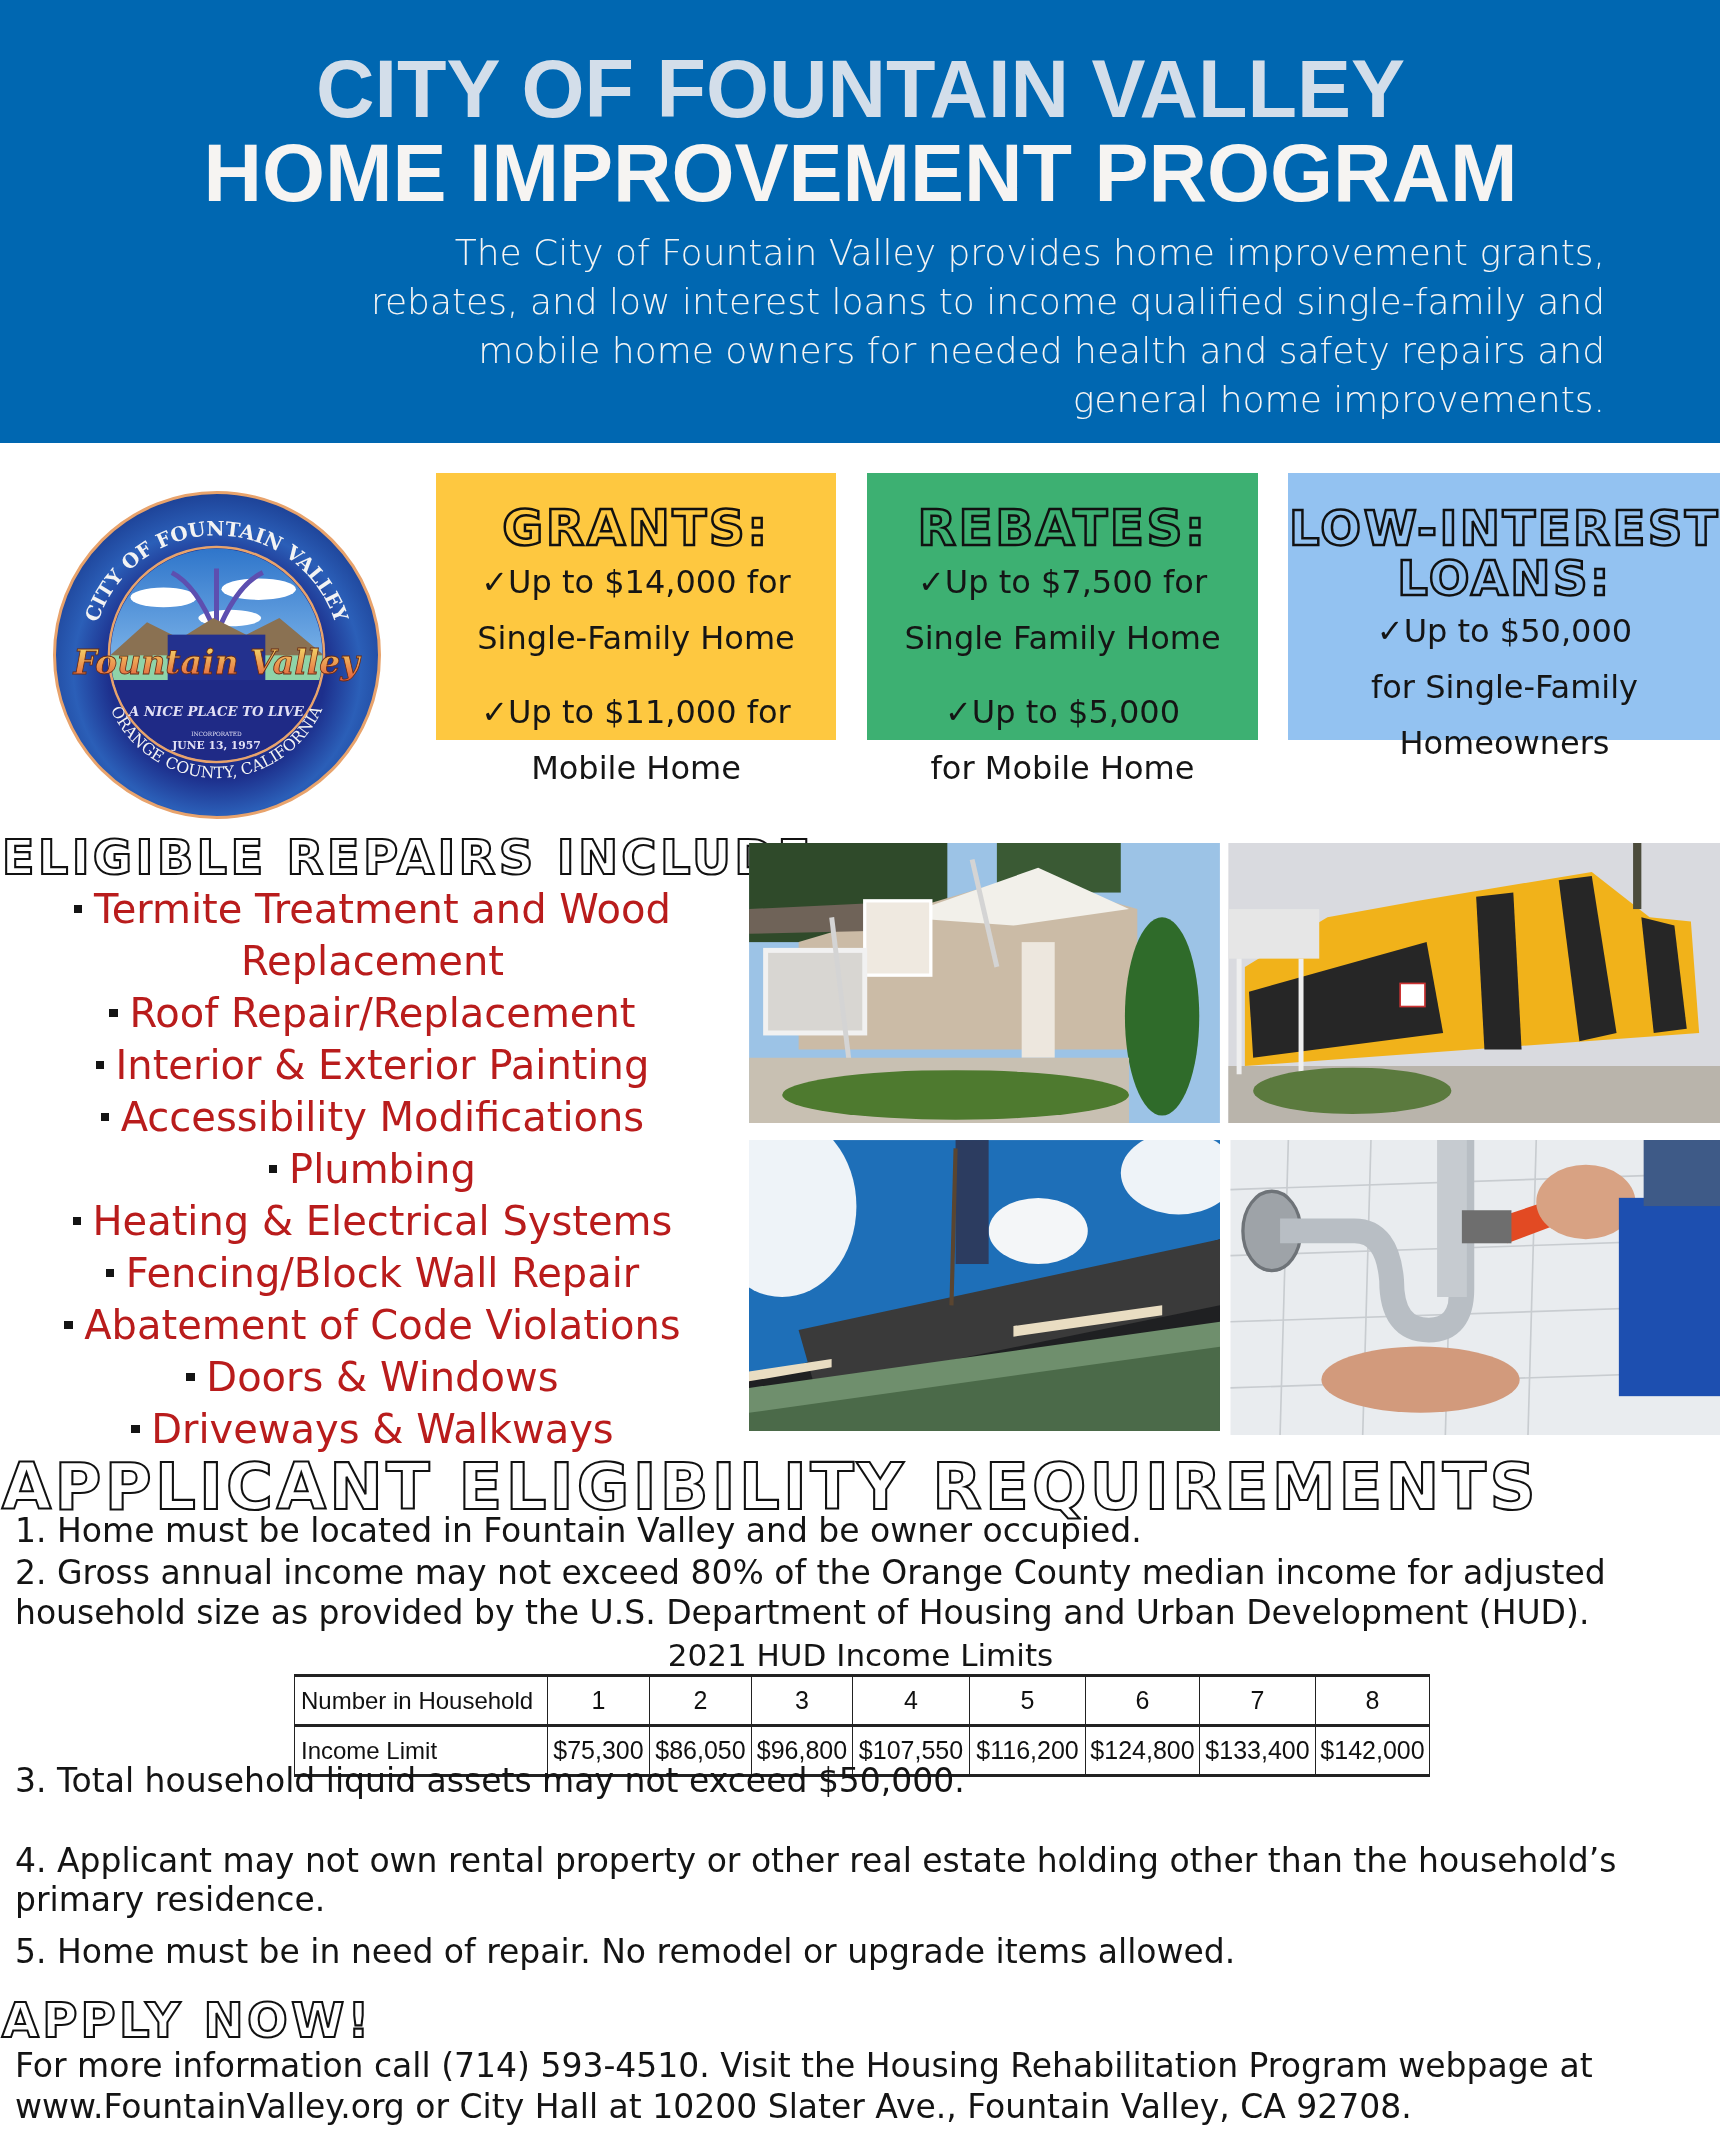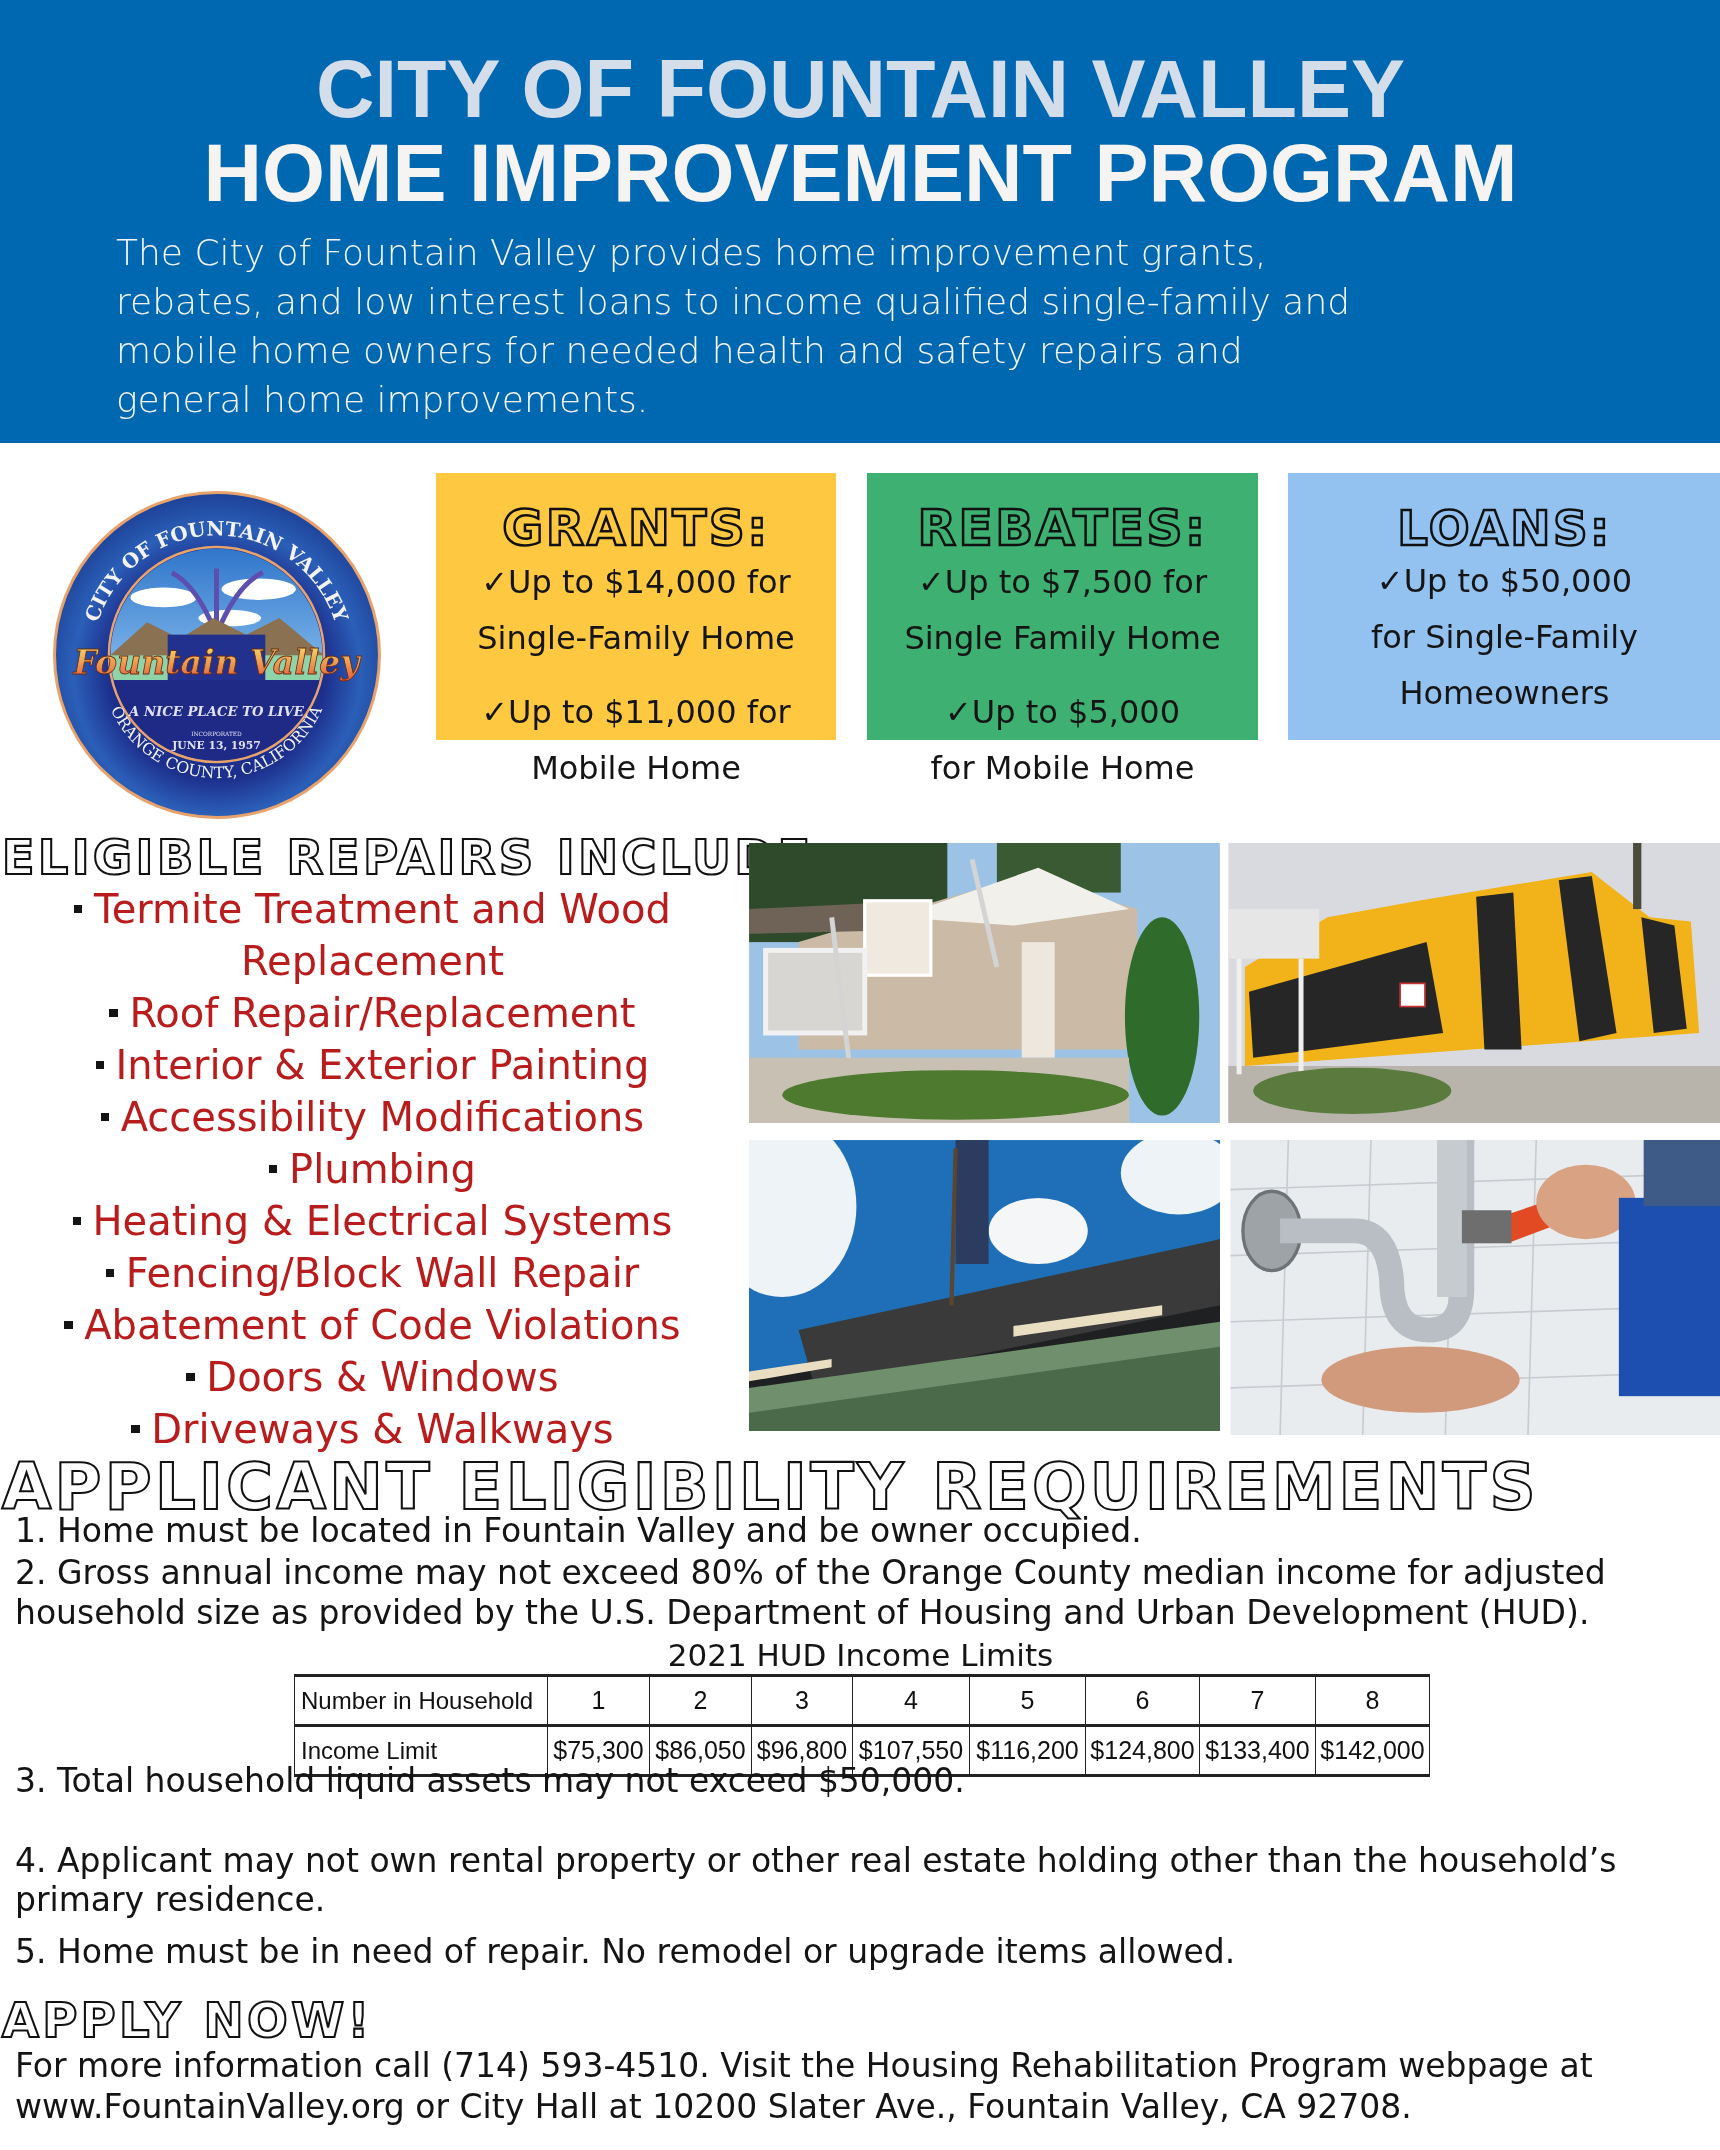--- a/index.html
+++ b/index.html
@@ -13,7 +13,7 @@
   .title { left: 0; width: 1721px; text-align: center; font-family: "Liberation Sans", sans-serif; font-weight: 700; letter-spacing: 0px; white-space: nowrap; }
   .title-1 { top: 48px; font-size: 81px; color: #D3DEEA; line-height: 83px; }
   .title-2 { top: 132px; font-size: 81px; color: #F6F4F2; line-height: 83px; }
-  .intro { left: 116px; width: 1489px; top: 228px; text-align: left; color: #F4F4F4; font-family: "DejaVu Sans", sans-serif; font-size: 36px; line-height: 49px; font-weight: 300; }
+  .intro { left: 116px; width: 1489px; top: 228px; text-align: right; color: #F4F4F4; font-family: "DejaVu Sans", sans-serif; font-size: 36px; line-height: 49px; font-weight: 300; }
   .intro-line { display: block; white-space: nowrap; }
 
   

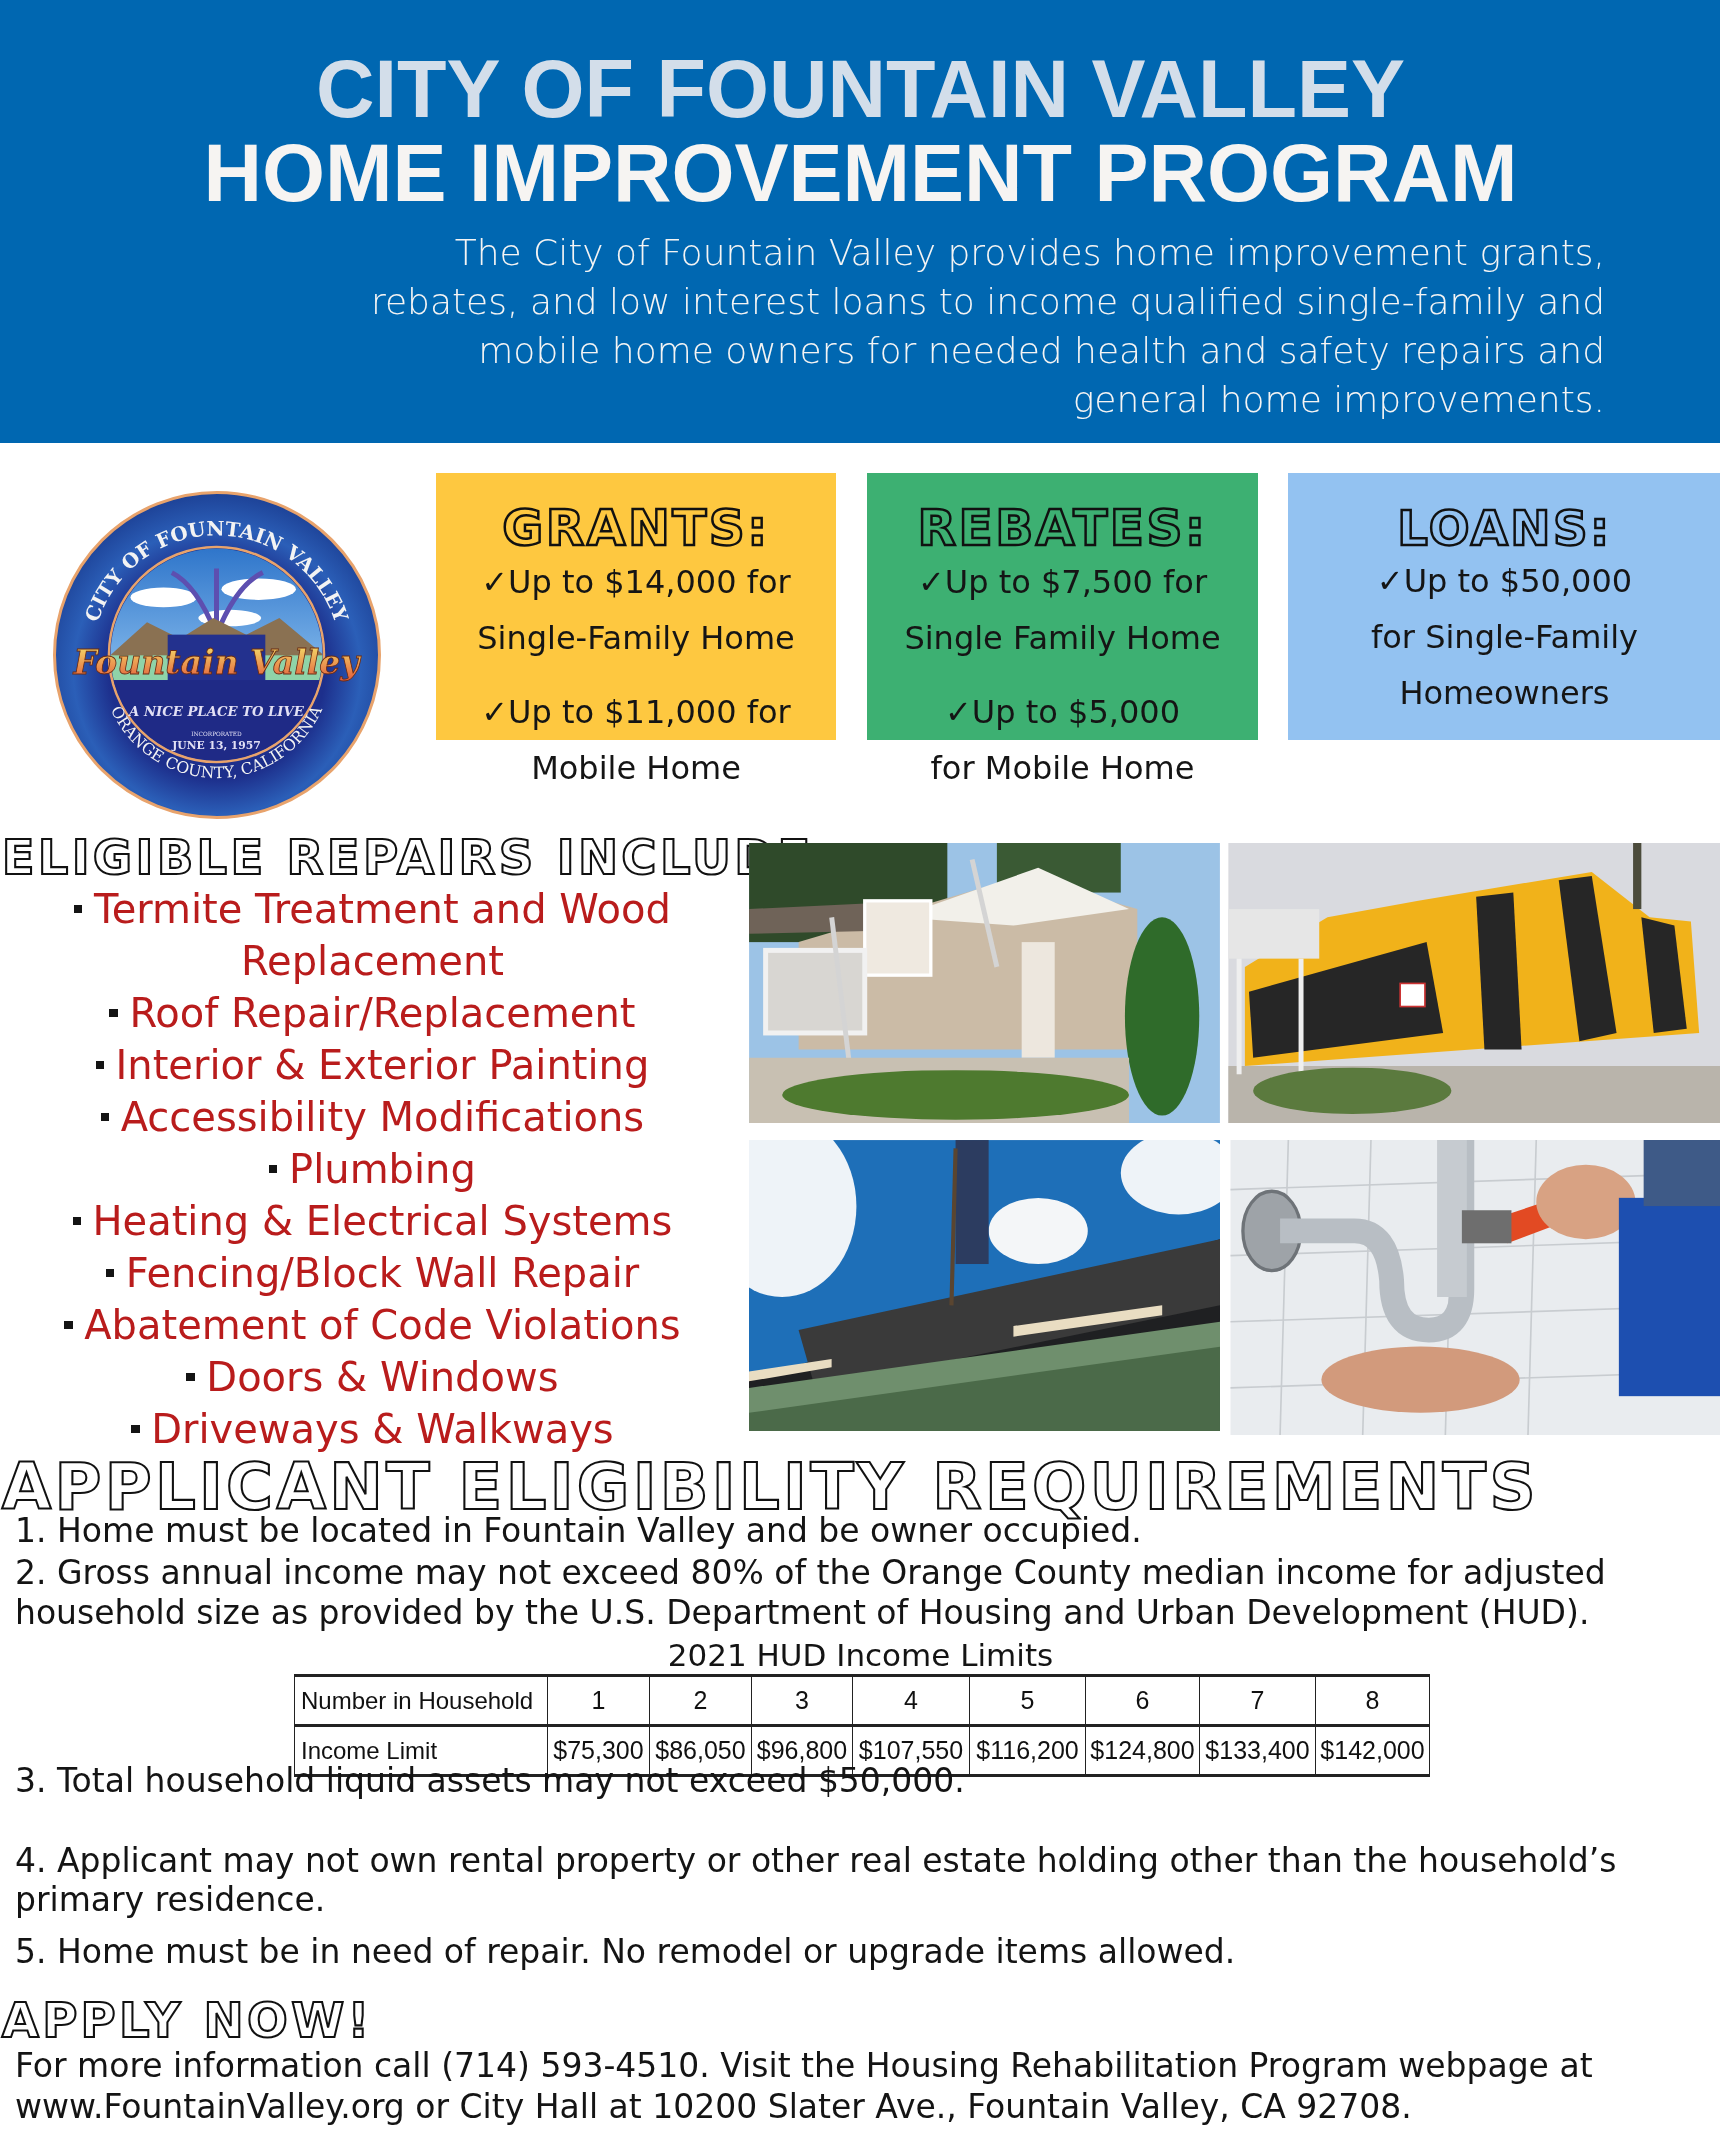--- a/index.html
+++ b/index.html
@@ -145,6 +145,7 @@
 
 <div class="abs box box-loans">
   <div style="height:30px"></div>
+  <span class="box-heading" style="font-size:48px;line-height:50px;">LOW-INTEREST</span>
   <span class="box-heading" style="font-size:48px;line-height:50px;">LOANS:</span>
   <span class="box-line">✓Up to $50,000</span>
   <span class="box-line">for Single-Family</span>

